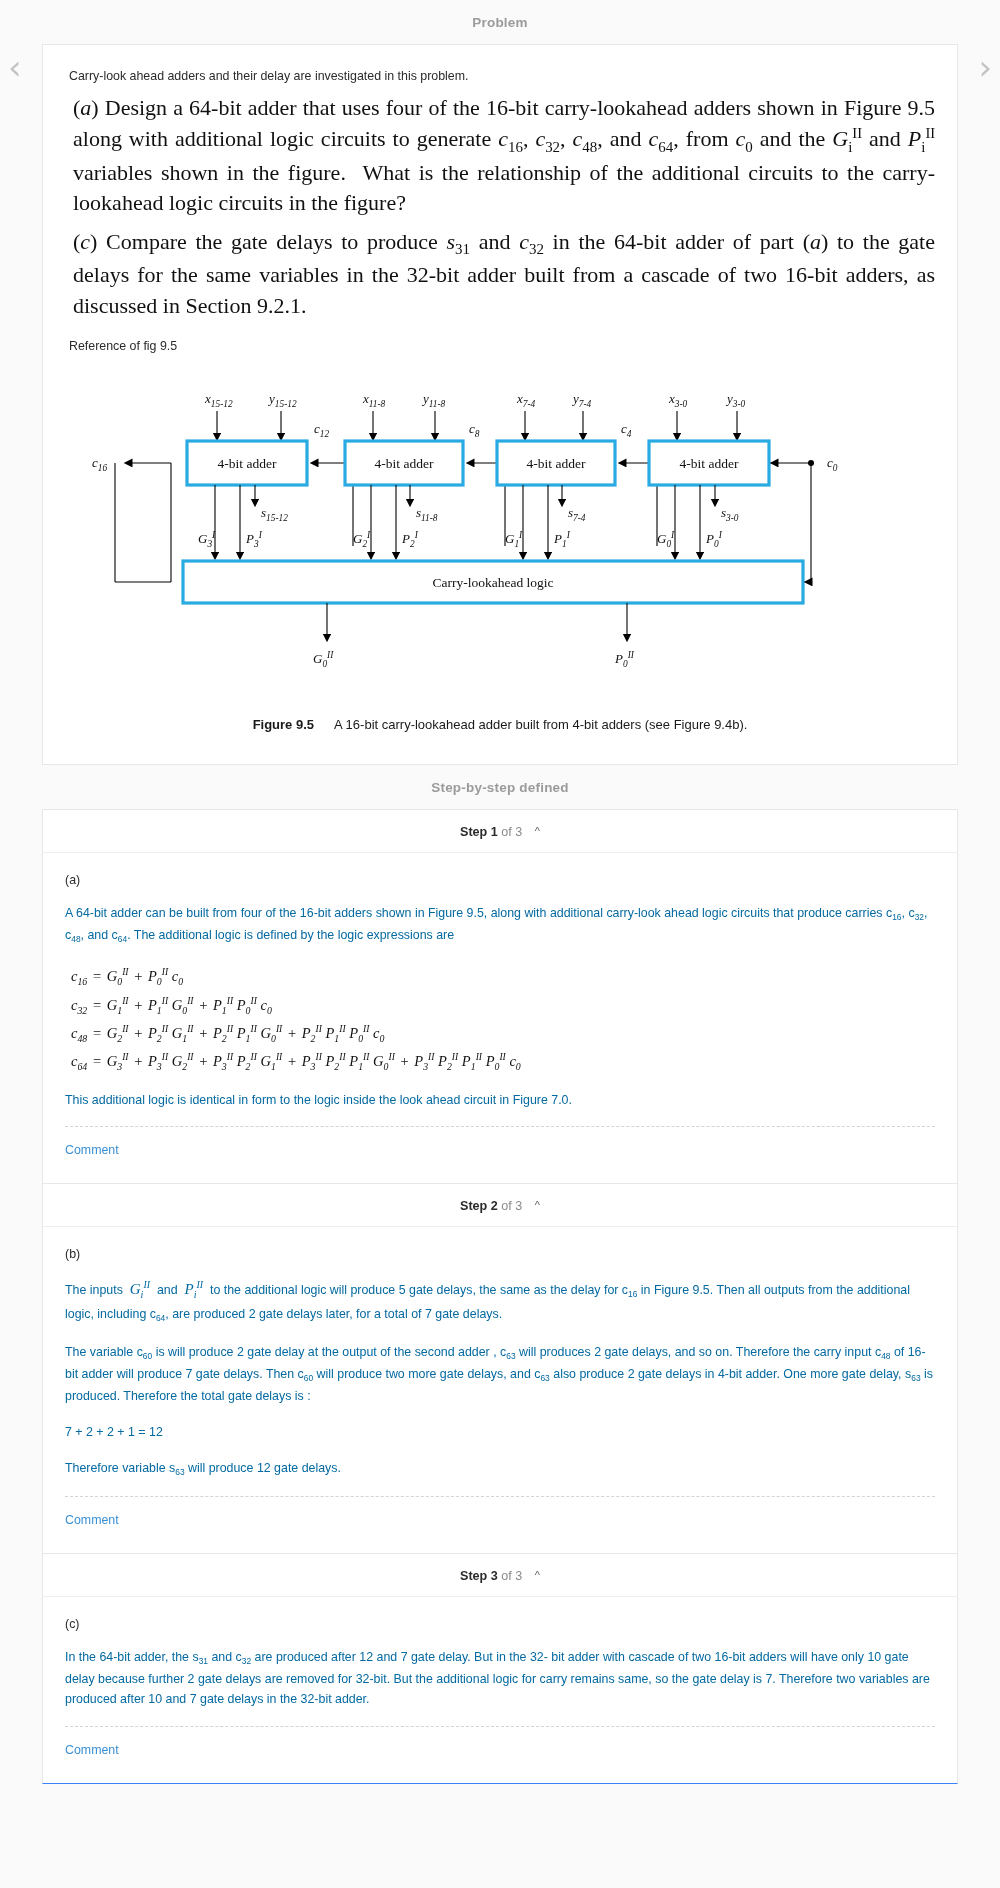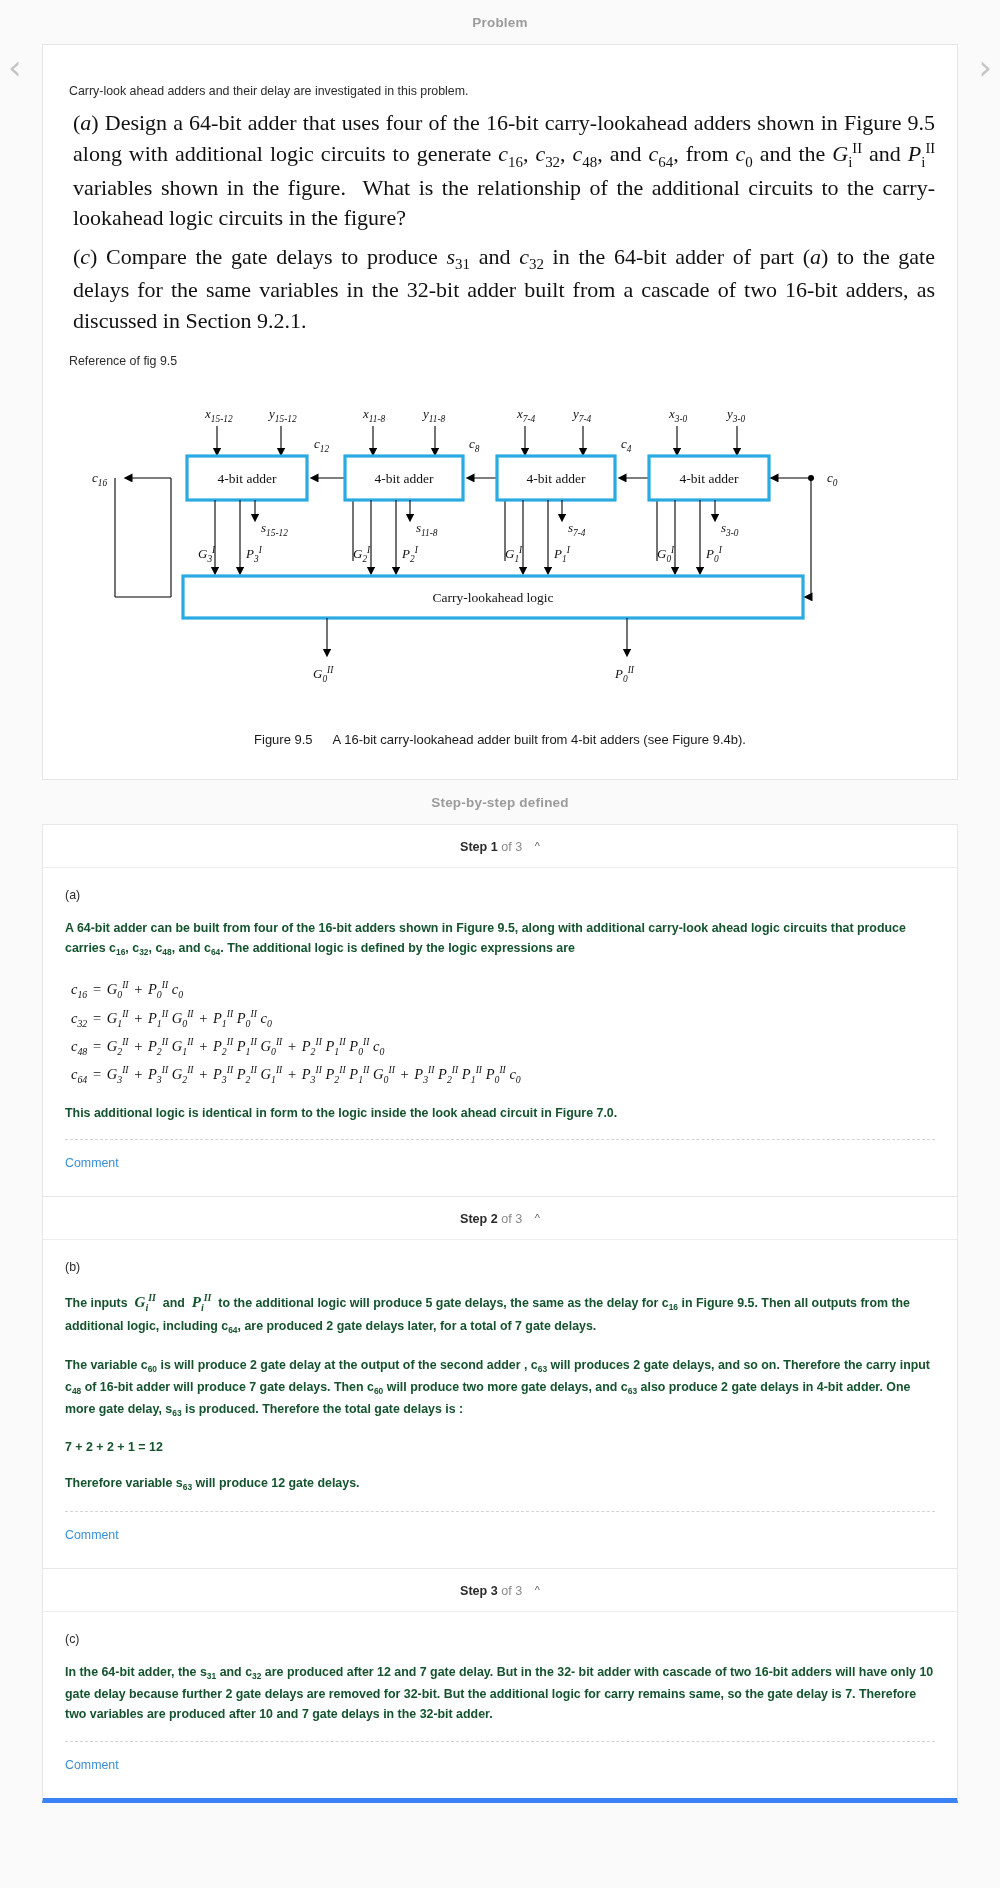--- a/index.html
+++ b/index.html
@@ -46,7 +46,7 @@
   .intro-line {
     font-size: 12.4px;
     color: #2b2b2b;
-    margin: 15px 0 10px 4px;
+    margin: 0 0 10px 4px;
   }
 
   

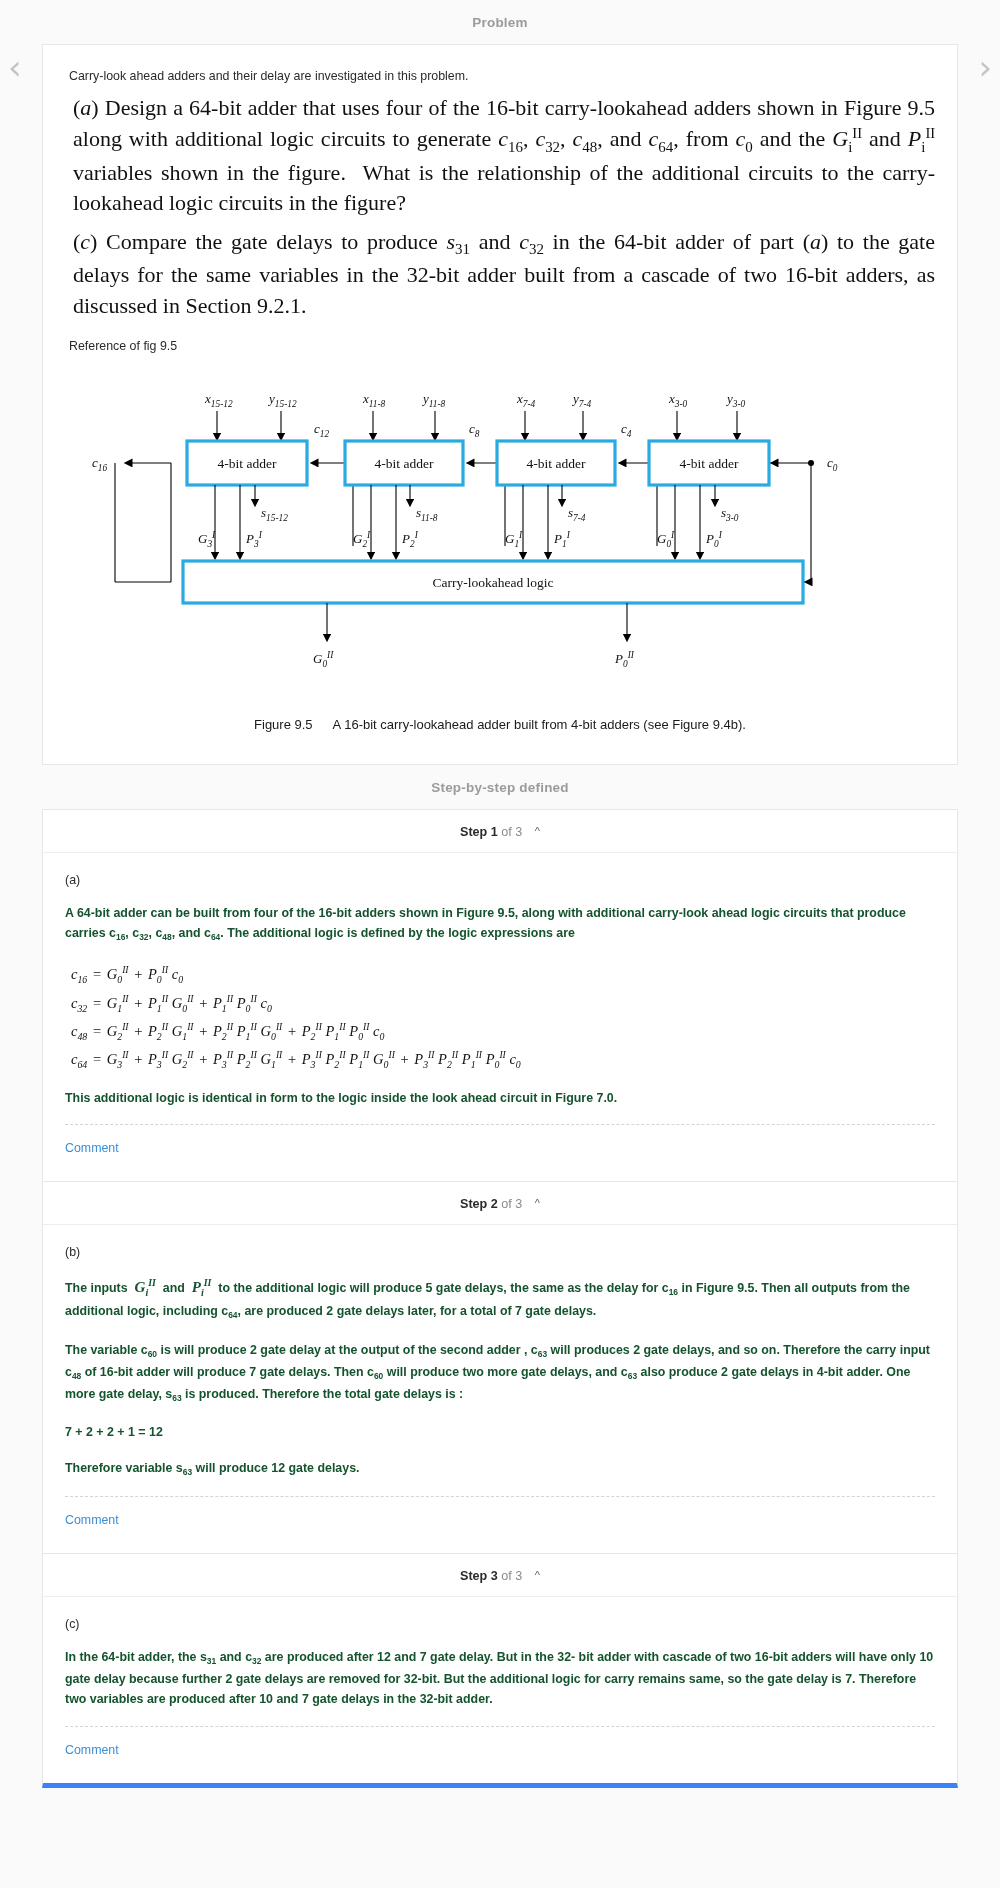--- a/index.html
+++ b/index.html
@@ -78,7 +78,7 @@
     margin-top: 12px;
     color: #1a1a1a;
   }
-  .figure-caption b { font-weight: normal; }
+  .figure-caption b { font-weight: bold; }
   .figure-caption .cap-text { margin-left: 20px; }
 
   

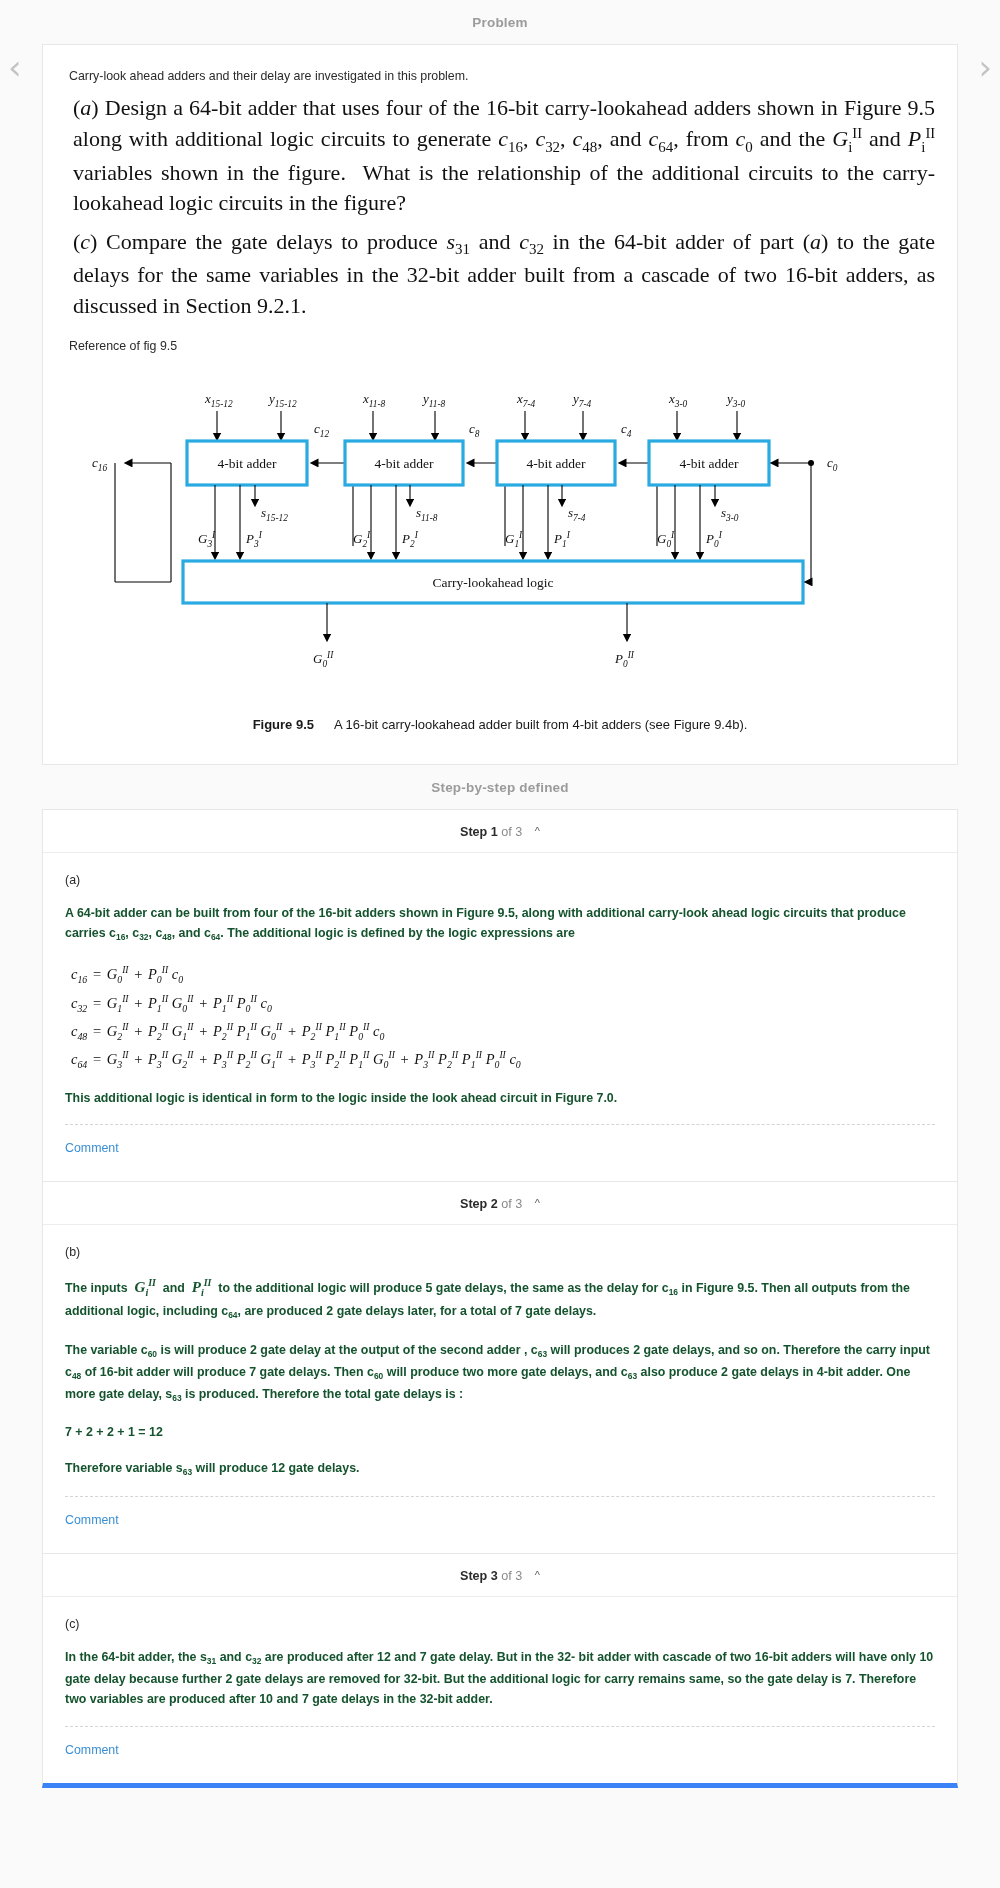--- a/index.html
+++ b/index.html
@@ -115,9 +115,8 @@
   .para {
     font-size: 12.4px;
     line-height: 1.62;
-    color: #14532d;
+    color: #0369a1;
     margin: 0 0 16px 0;
-    font-weight: bold;
   }
   .para .mathy { font-family: "Liberation Serif", serif; font-style: italic; font-size: 15px; }
 

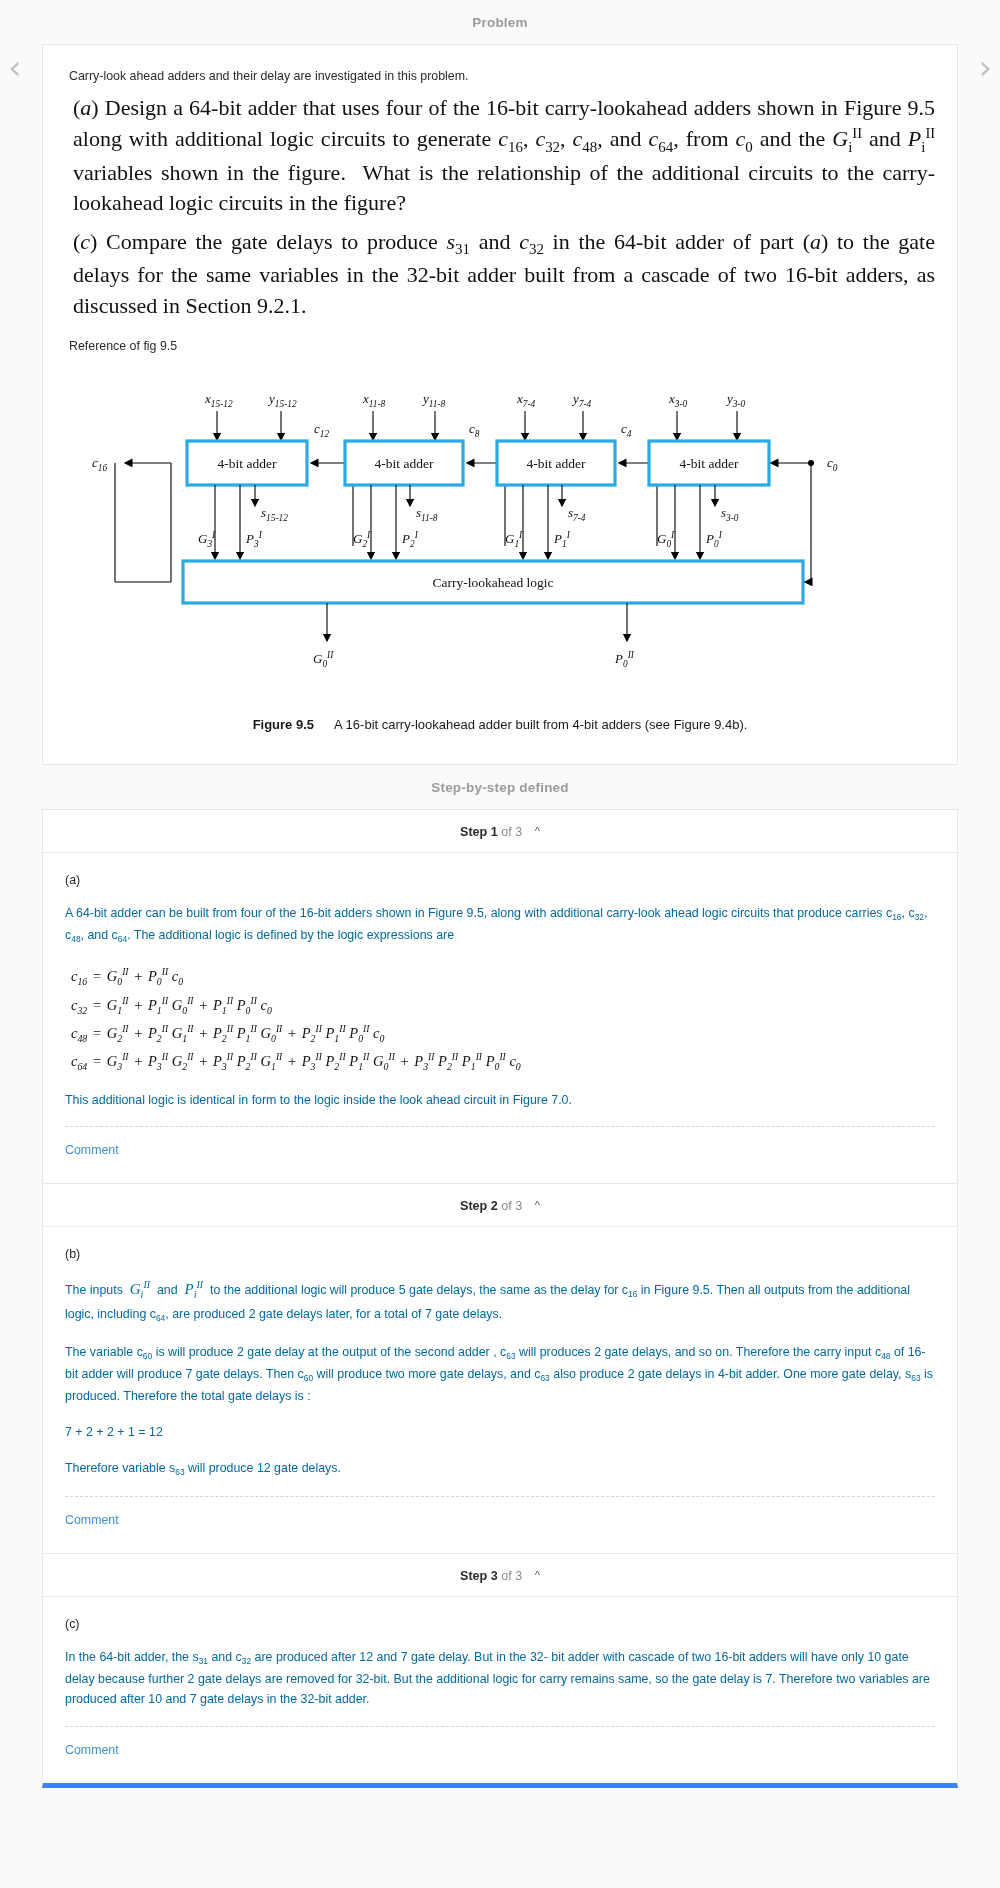--- a/index.html
+++ b/index.html
@@ -88,7 +88,7 @@
     border: 1px solid #e7e7e7;
     border-bottom: none;
   }
-  .step-card:last-child { border-bottom: 5px solid #3b82f6; }
+  .step-card:last-child { border-bottom: 1px solid #3b82f6; }
   .step-header {
     text-align: center;
     padding: 15px 0 13px 0;

